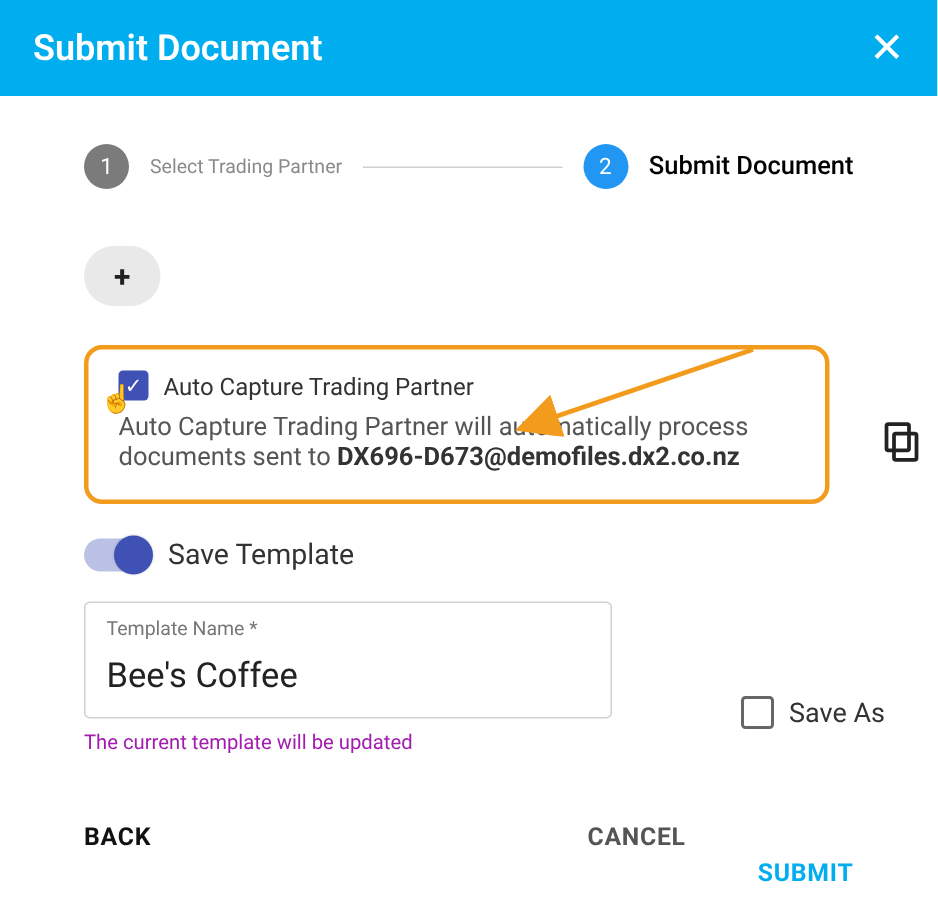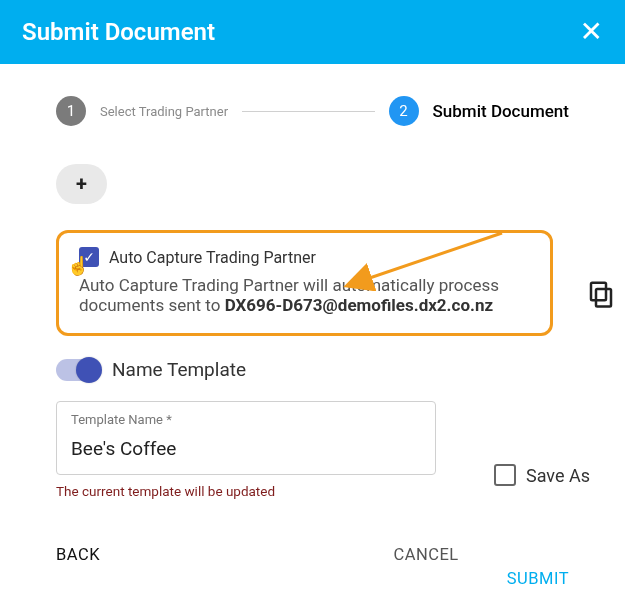--- a/index.html
+++ b/index.html
@@ -159,7 +159,7 @@
   
   <div class="toggle-row">
     <div class="toggle"></div>
-    <div class="toggle-label">Name Template</div>
+    <div class="toggle-label">Save Template</div>
   </div>
 
   

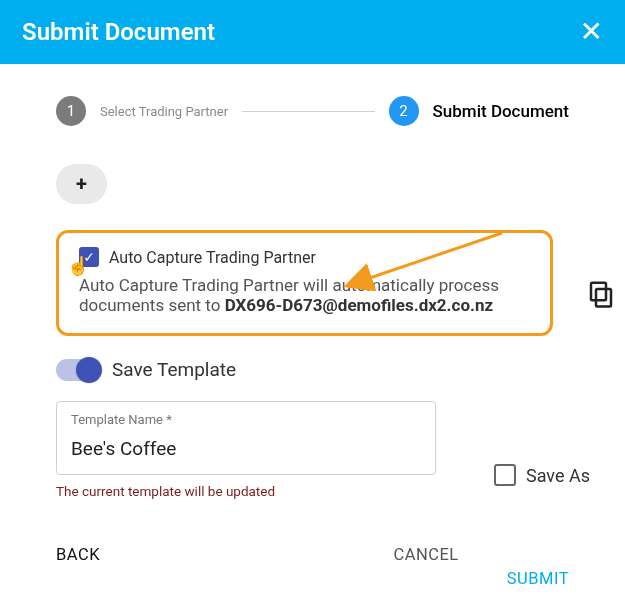--- a/index.html
+++ b/index.html
@@ -81,7 +81,7 @@
 
   .tmpl-field {
     border: 1px solid #d0d0d0; border-radius: 4px;
-    padding: 10px 14px 14px 14px; width: 380px;
+    padding: 10px 14px 14px 14px; width: 352px;
     margin-bottom: 8px;
   }
   .tmpl-field .fld-label { font-size: 13px; color: #777; }

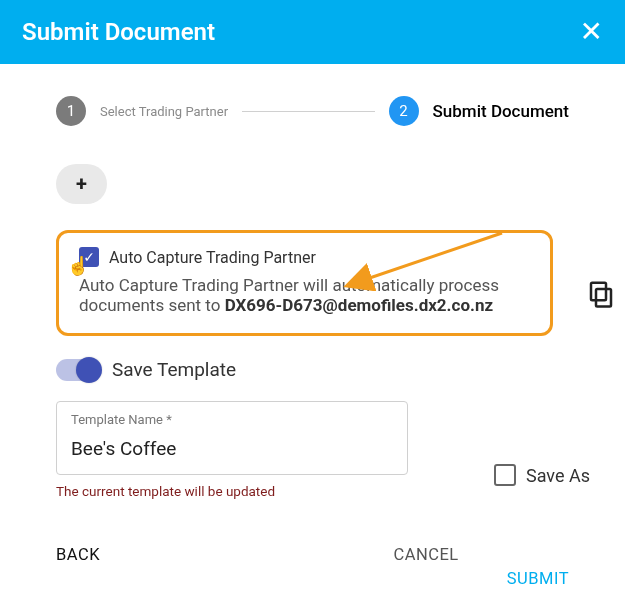--- a/index.html
+++ b/index.html
@@ -87,7 +87,7 @@
   .tmpl-field .fld-label { font-size: 13px; color: #777; }
   .tmpl-field input {
     border: none; outline: none; width: 100%;
-    font-size: 19px; color: #222; margin-top: 10px;
+    font-size: 23px; color: #222; margin-top: 10px;
     font-family: inherit;
   }
   .help-text { font-size: 13.5px; color: #7f1d1d; margin-top: 6px; margin-bottom: 22px; }

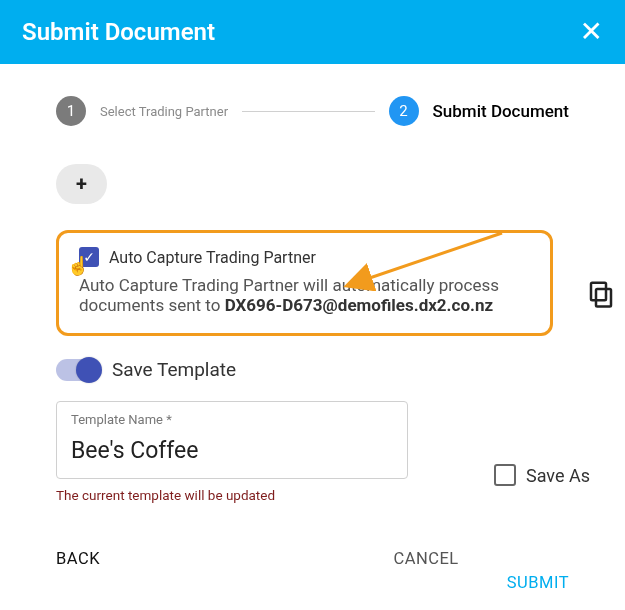--- a/index.html
+++ b/index.html
@@ -90,7 +90,7 @@
     font-size: 23px; color: #222; margin-top: 10px;
     font-family: inherit;
   }
-  .help-text { font-size: 13.5px; color: #7f1d1d; margin-top: 6px; margin-bottom: 22px; }
+  .help-text { font-size: 13.5px; color: #a21caf; margin-top: 6px; margin-bottom: 22px; }
 
   .saveas-wrap { position: absolute; right: 35px; top: 400px; display: flex; align-items: flex-end; gap: 10px; }
   .chk-outline {

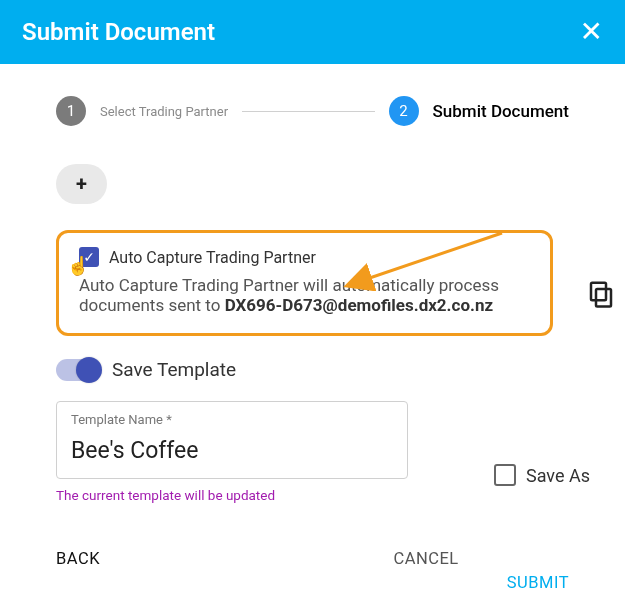--- a/index.html
+++ b/index.html
@@ -98,7 +98,7 @@
   }
   .saveas-wrap span { font-size: 18px; color: #333; }
 
-  .actions { display: flex; align-items: center; gap: 48px; font-size: 16.5px; font-weight: 400; letter-spacing: .5px; }
+  .actions { display: flex; align-items: center; gap: 48px; font-size: 16.5px; font-weight: 700; letter-spacing: .5px; }
   .actions .back   { color: #111; cursor: pointer; }
   .actions .spacer { flex: 1 1 auto; }
   .actions .cancel { color: #555; cursor: pointer; text-align: center; }

